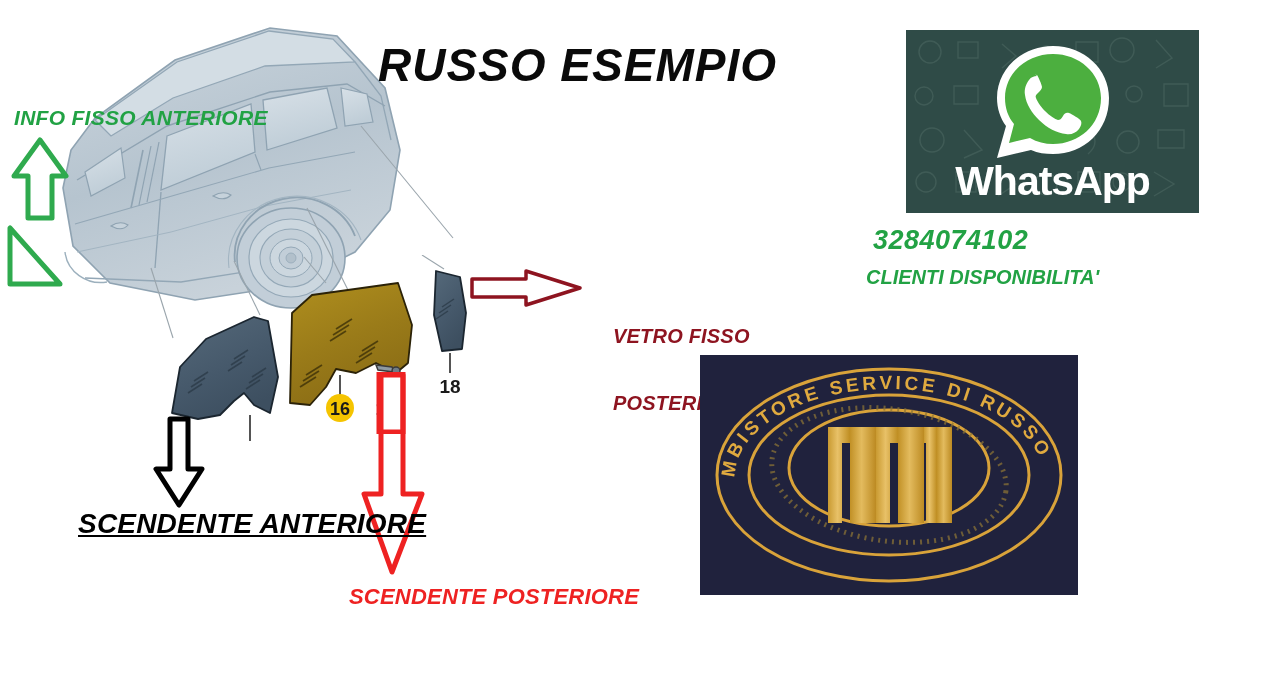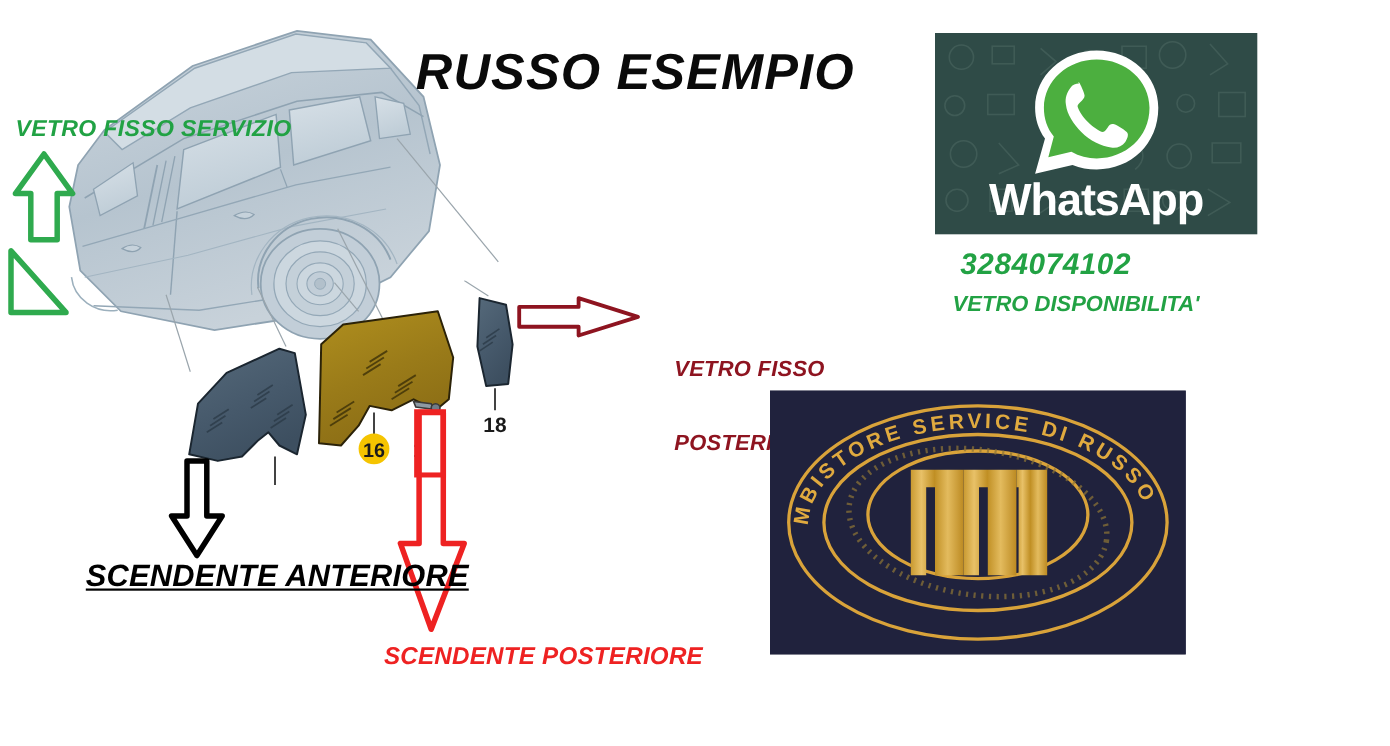--- a/index.html
+++ b/index.html
@@ -269,7 +269,7 @@
 
   <div class="abs foto-title">RUSSO ESEMPIO</div>
 
-  <div class="abs lbl lbl-green-front">VETRO FISSO SERVIZIO</div>
+  <div class="abs lbl lbl-green-front">INFO FISSO ANTERIORE</div>
 
   <div class="abs lbl lbl-red-rear-fixed">
     <div>VETRO FISSO</div>

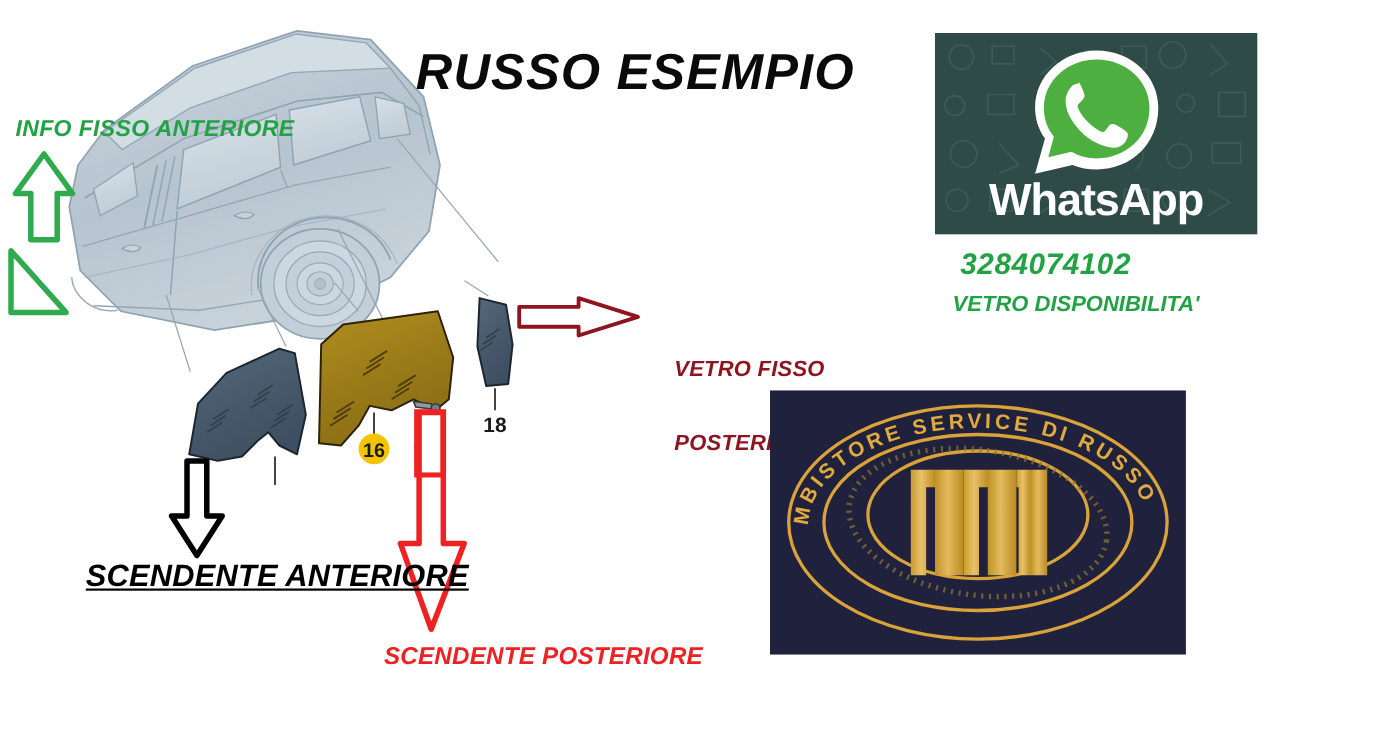--- a/index.html
+++ b/index.html
@@ -58,7 +58,7 @@
 
   
   .wa-box{
-    left:850px;top:30px;width:293px;height:183px;
+    left:906px;top:30px;width:293px;height:183px;
     background:#2f4b47;overflow:hidden;
   }
   .wa-doodle{position:absolute;inset:0;opacity:.10;}

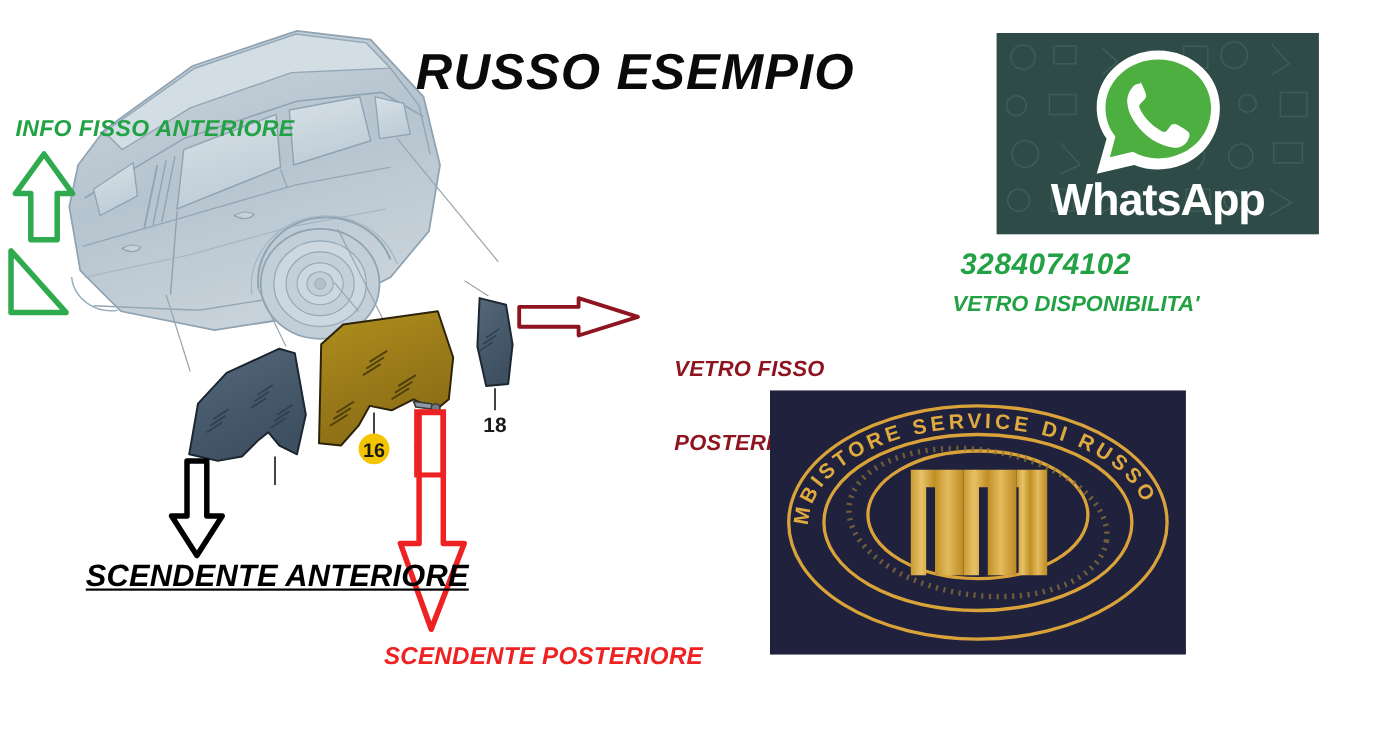--- a/index.html
+++ b/index.html
@@ -327,7 +327,7 @@
   </div>
 
   <div class="abs wa-phone">3284074102</div>
-  <div class="abs wa-line1">VETRO DISPONIBILITA'</div>
+  <div class="abs wa-line1">CLIENTI DISPONIBILITA'</div>
 
   <div class="abs logo-box">
     <svg width="378" height="240" viewBox="0 0 378 240" xmlns="http://www.w3.org/2000/svg">

